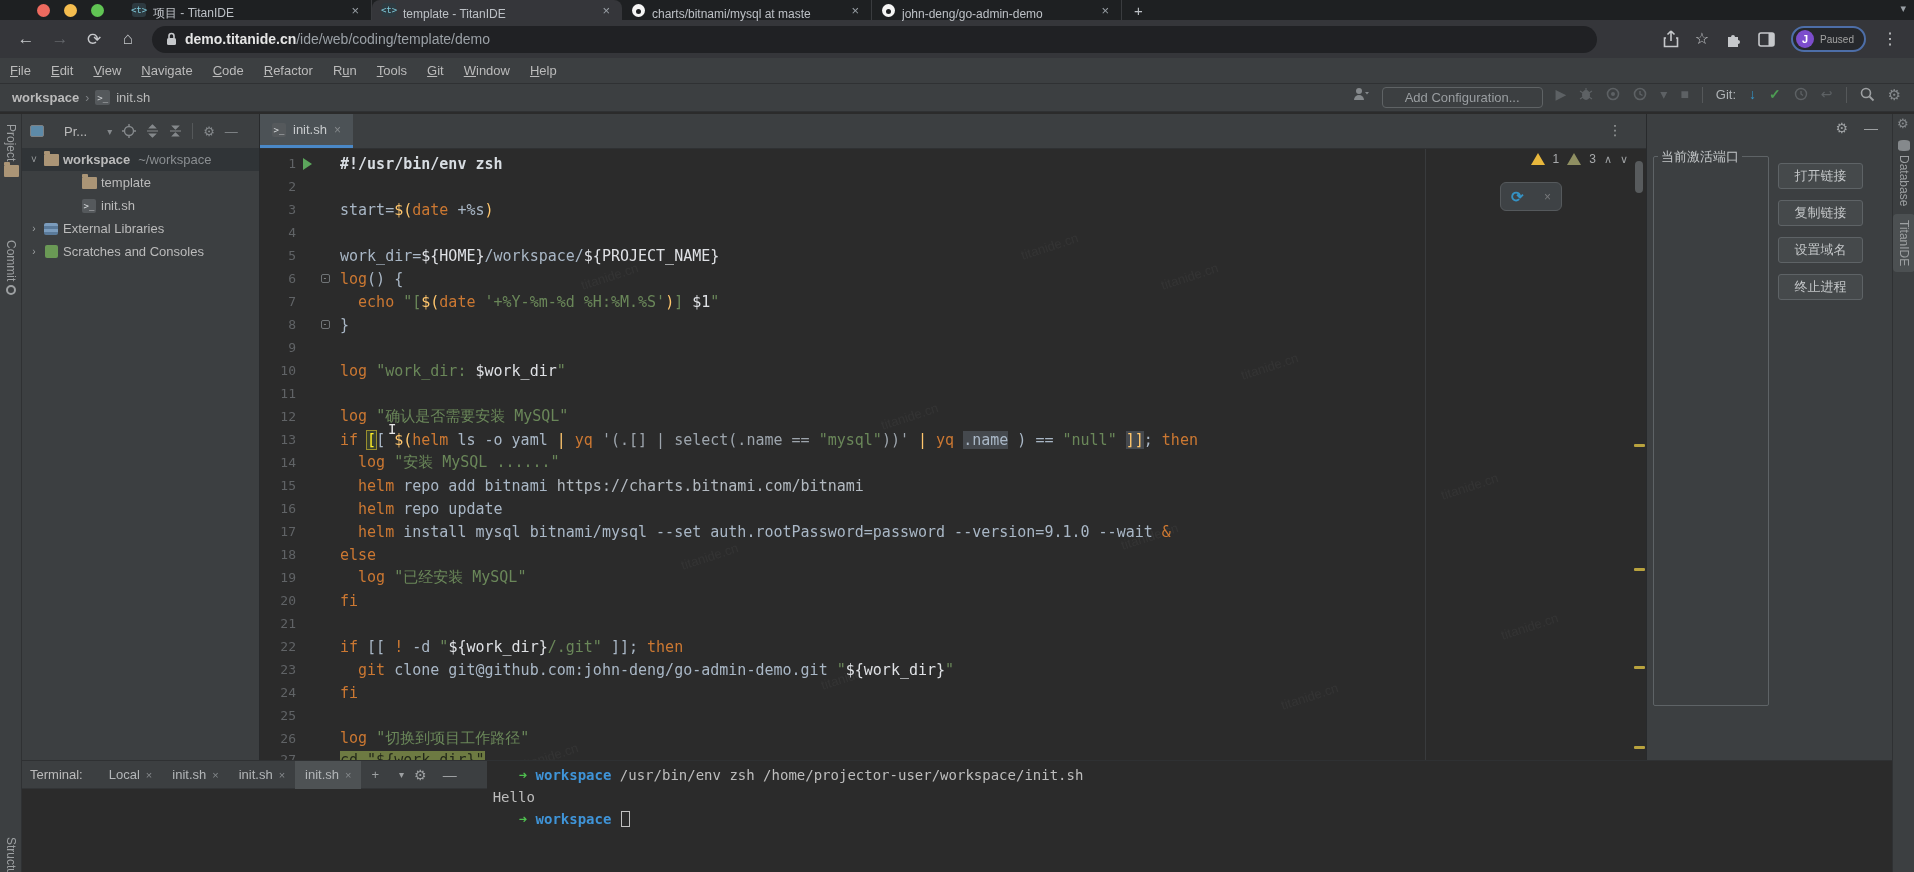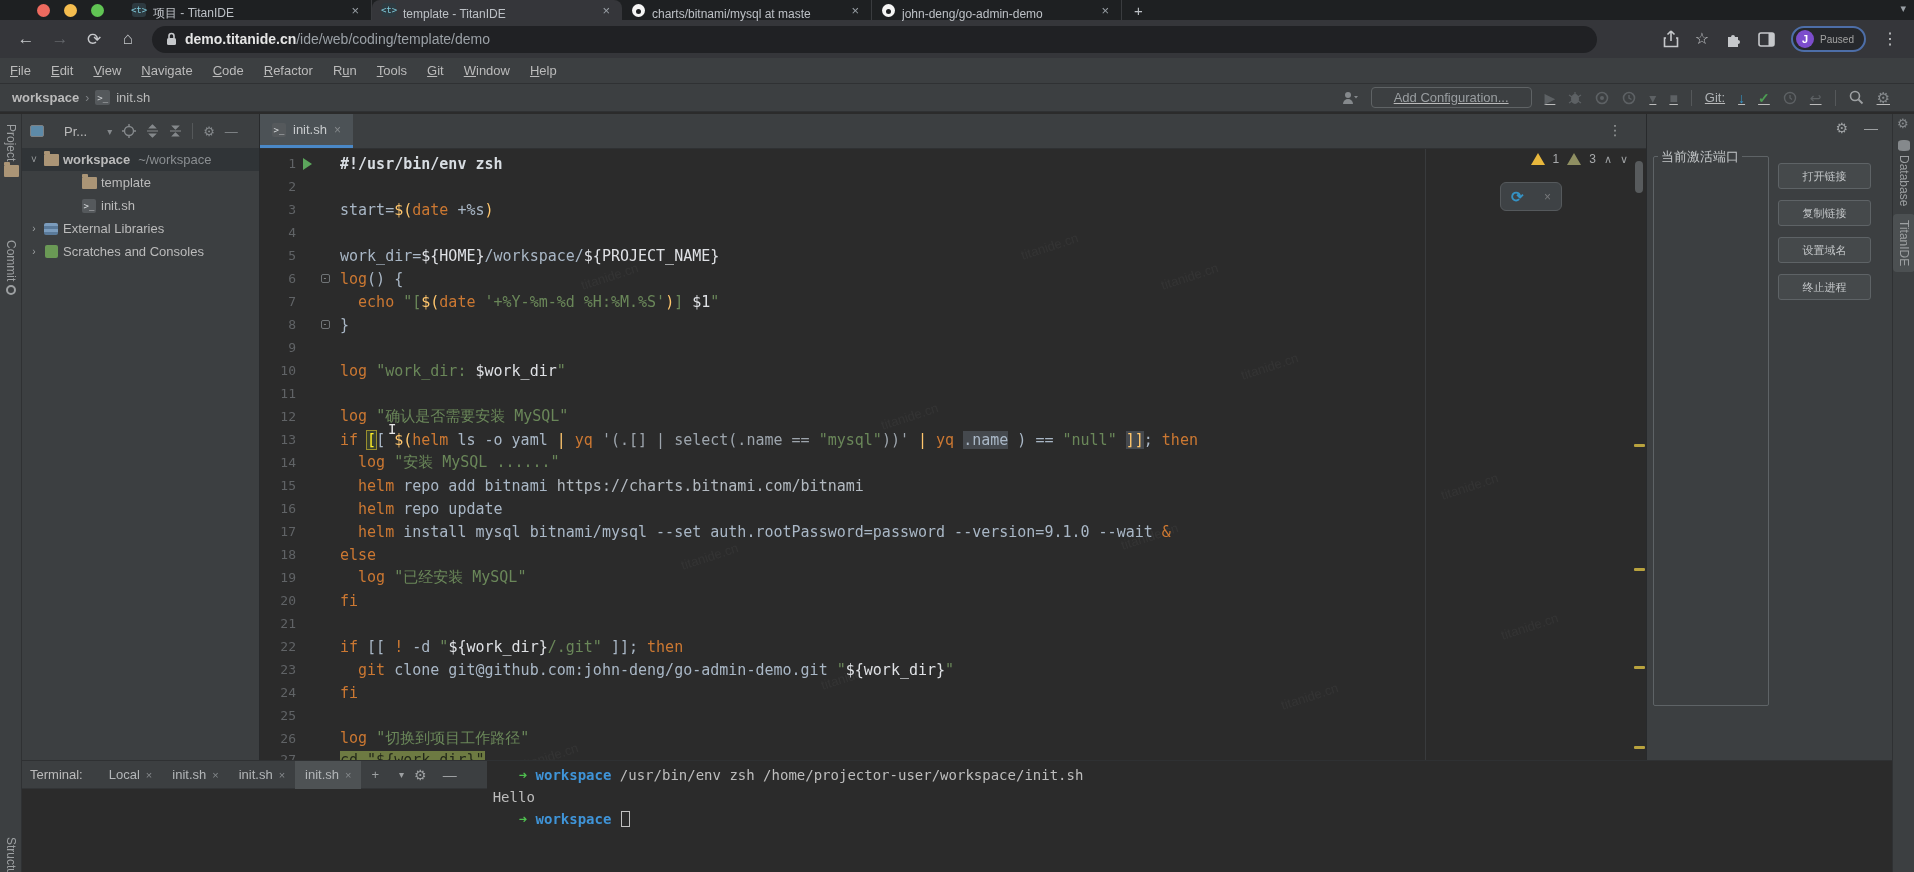--- a/index.html
+++ b/index.html
@@ -50,7 +50,7 @@
   .crumb-sep { color:#7f8386; font-size:12px; }
   .file-chip { width:15px; height:15px; border-radius:2px; background:#55595c; color:#cfd2d4; font-size:9px;
                display:flex; align-items:center; justify-content:center; font-family:"DejaVu Sans Mono",monospace; }
-  .tb-right { margin-left:auto; display:flex; align-items:center; gap:13px; padding-right:24px;text-decoration:underline; }
+  .tb-right { margin-left:auto; display:flex; align-items:flex-start; gap:13px; padding-right:13px; }
   .tb-ic { color:#85898c; font-size:14px; line-height:1; }
   .tb-ic.dim { color:#5d6164; }
   .add-config { border:1px solid #5f6365; border-radius:4px; color:#9a9ea1; padding:2px 22px; font-size:13px; background:transparent; }

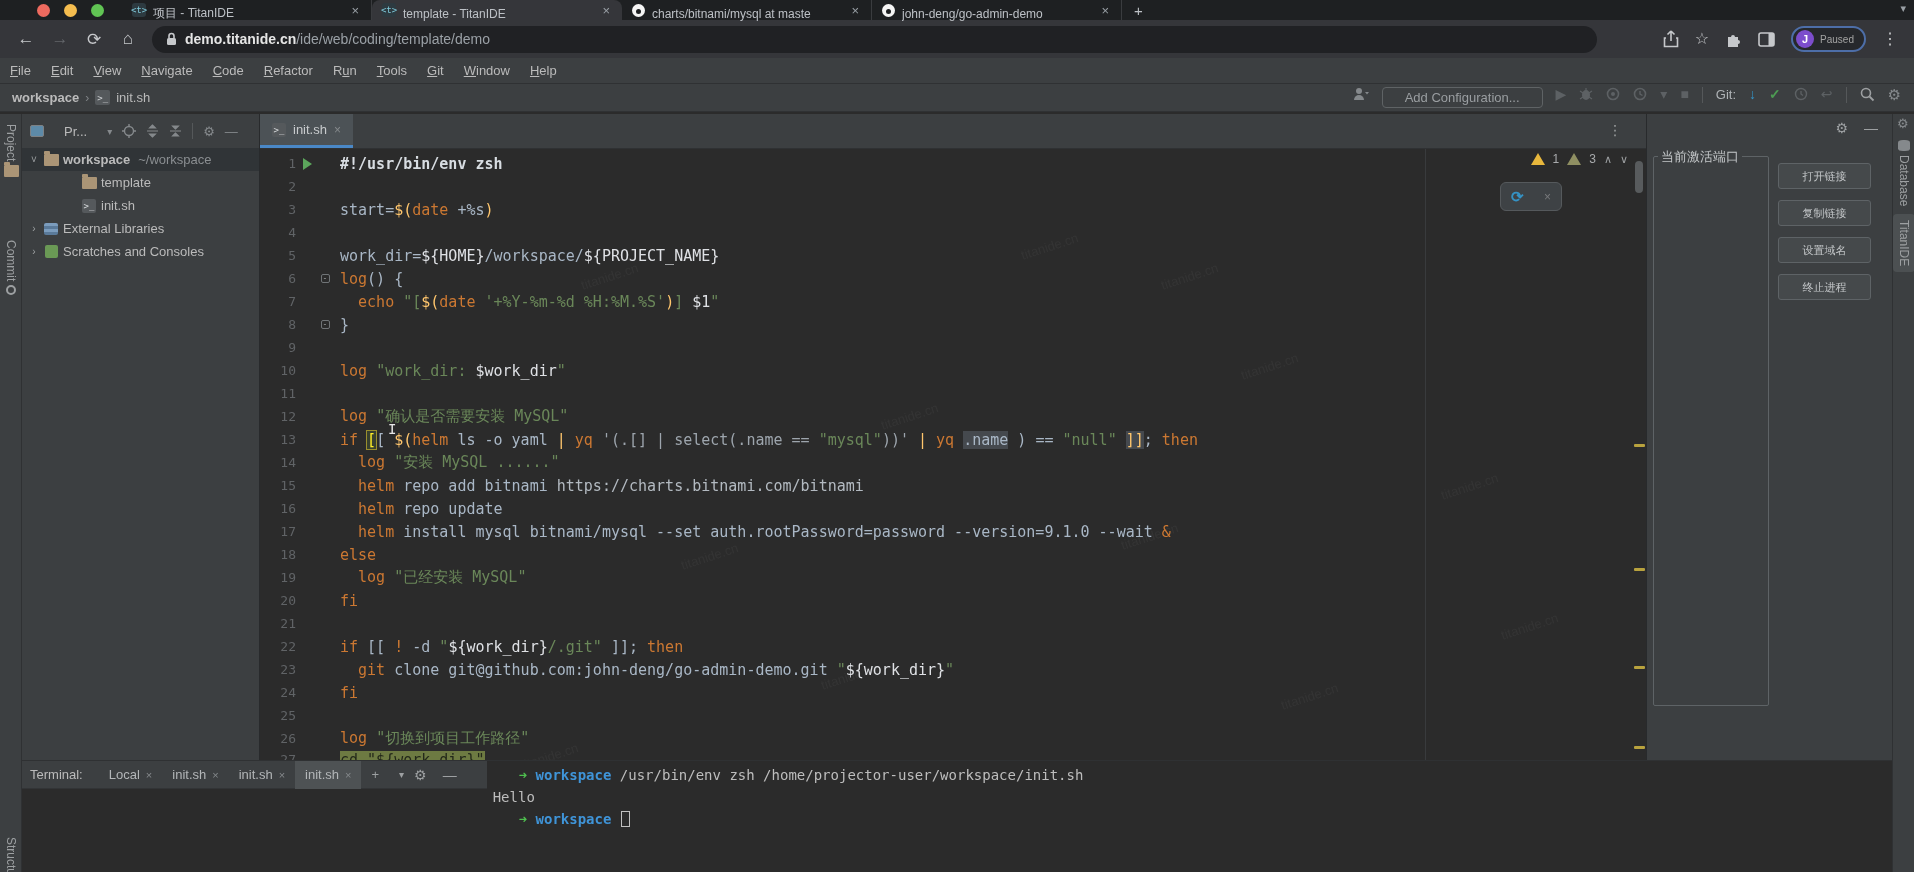--- a/index.html
+++ b/index.html
@@ -134,8 +134,8 @@
   .portbox { position:absolute; left:6px; top:42px; width:116px; height:550px; border:1px solid #5e6366; border-radius:2px; }
   .portbox legend, .portbox .legend { position:absolute; top:-9px; left:4px; background:#3c3f41; padding:0 3px; color:#c3c6c8; font-size:13px; white-space:nowrap; }
   .tp-buttons { position:absolute; left:131px; top:49px; display:flex; flex-direction:column; gap:11px; }
-  .tp-btn { width:93px; height:26px; background:#45494b; border:1px solid #5e6366; border-radius:3px;
-            color:#c3c6c8; font-size:11px; display:flex; align-items:center; justify-content:center; }
+  .tp-btn { width:85px; height:26px; background:#45494b; border:1px solid #5e6366; border-radius:3px;
+            color:#c3c6c8; font-size:13px; display:flex; align-items:center; justify-content:center; }
 
   
   .terminal { height:112px; background:#2b2b2b; border-top:1px solid #2f3133; display:flex; flex-direction:row; }

